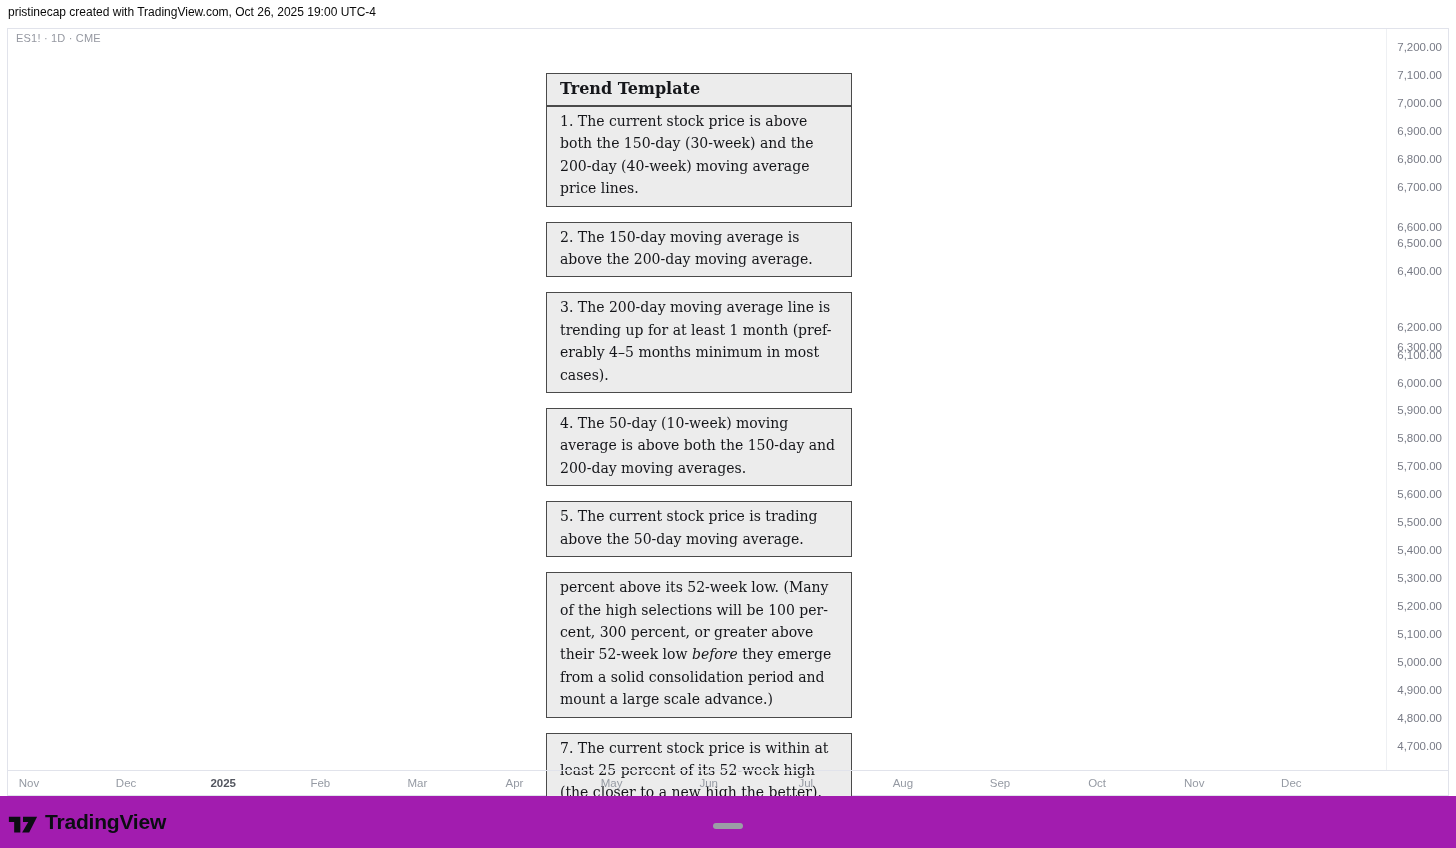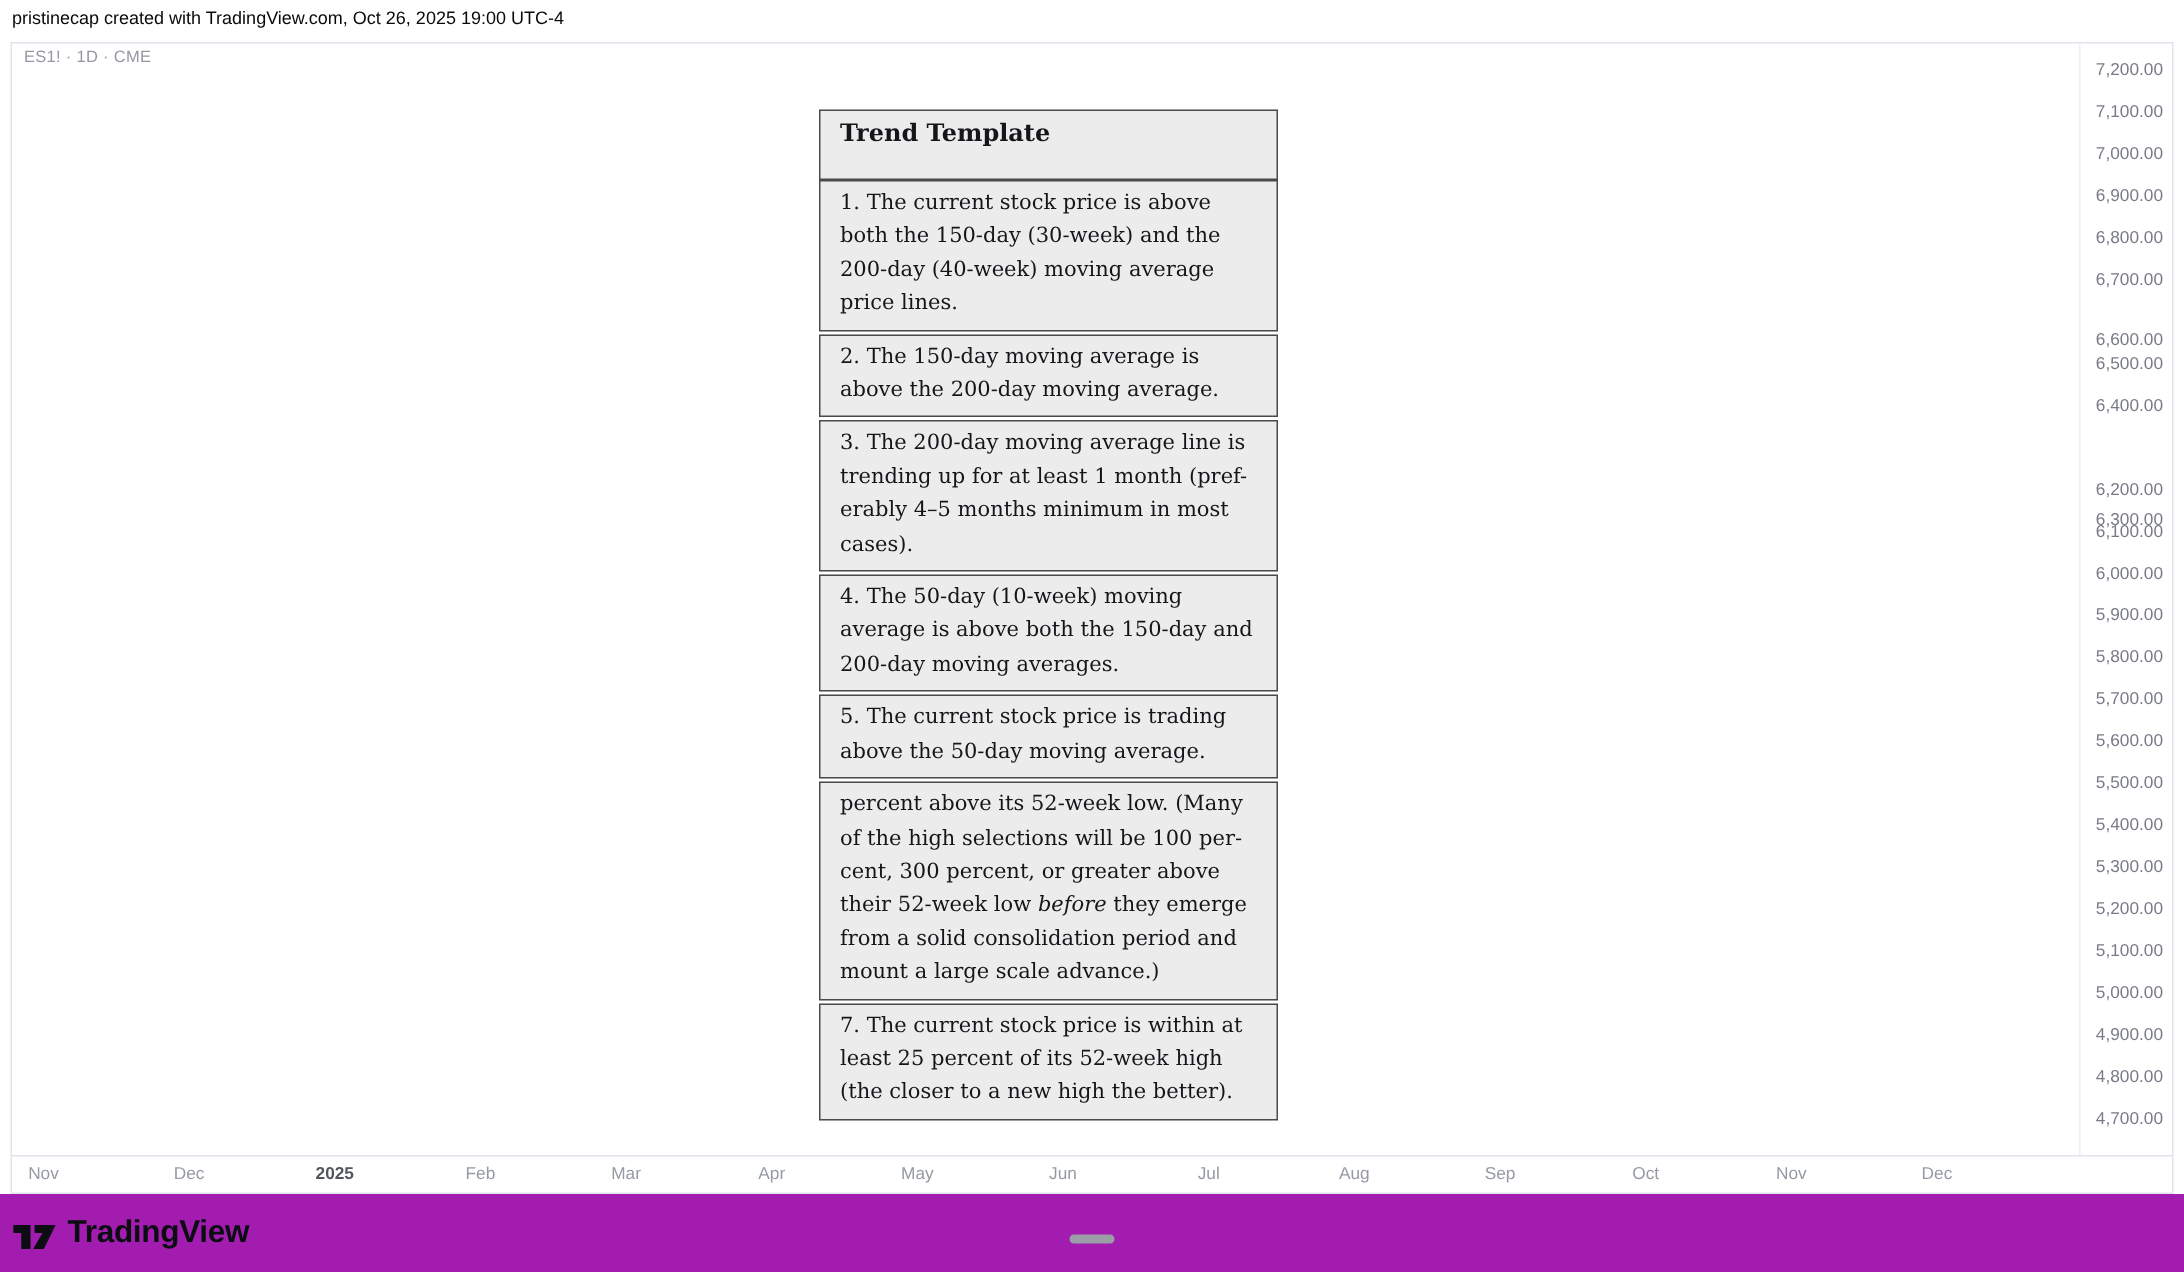--- a/index.html
+++ b/index.html
@@ -41,7 +41,7 @@
   .tt-cell + .tt-cell { margin-top:2px; }
   .tt-title {
     font-size:16px; font-weight:700;
-    padding:5px 4px 21px 13px;
+    padding:5px 4px 7px 13px;
   }
   .tt-line { font-size:14px; line-height:22.4px; white-space:nowrap; }
   .tt-line em { font-style:italic; }

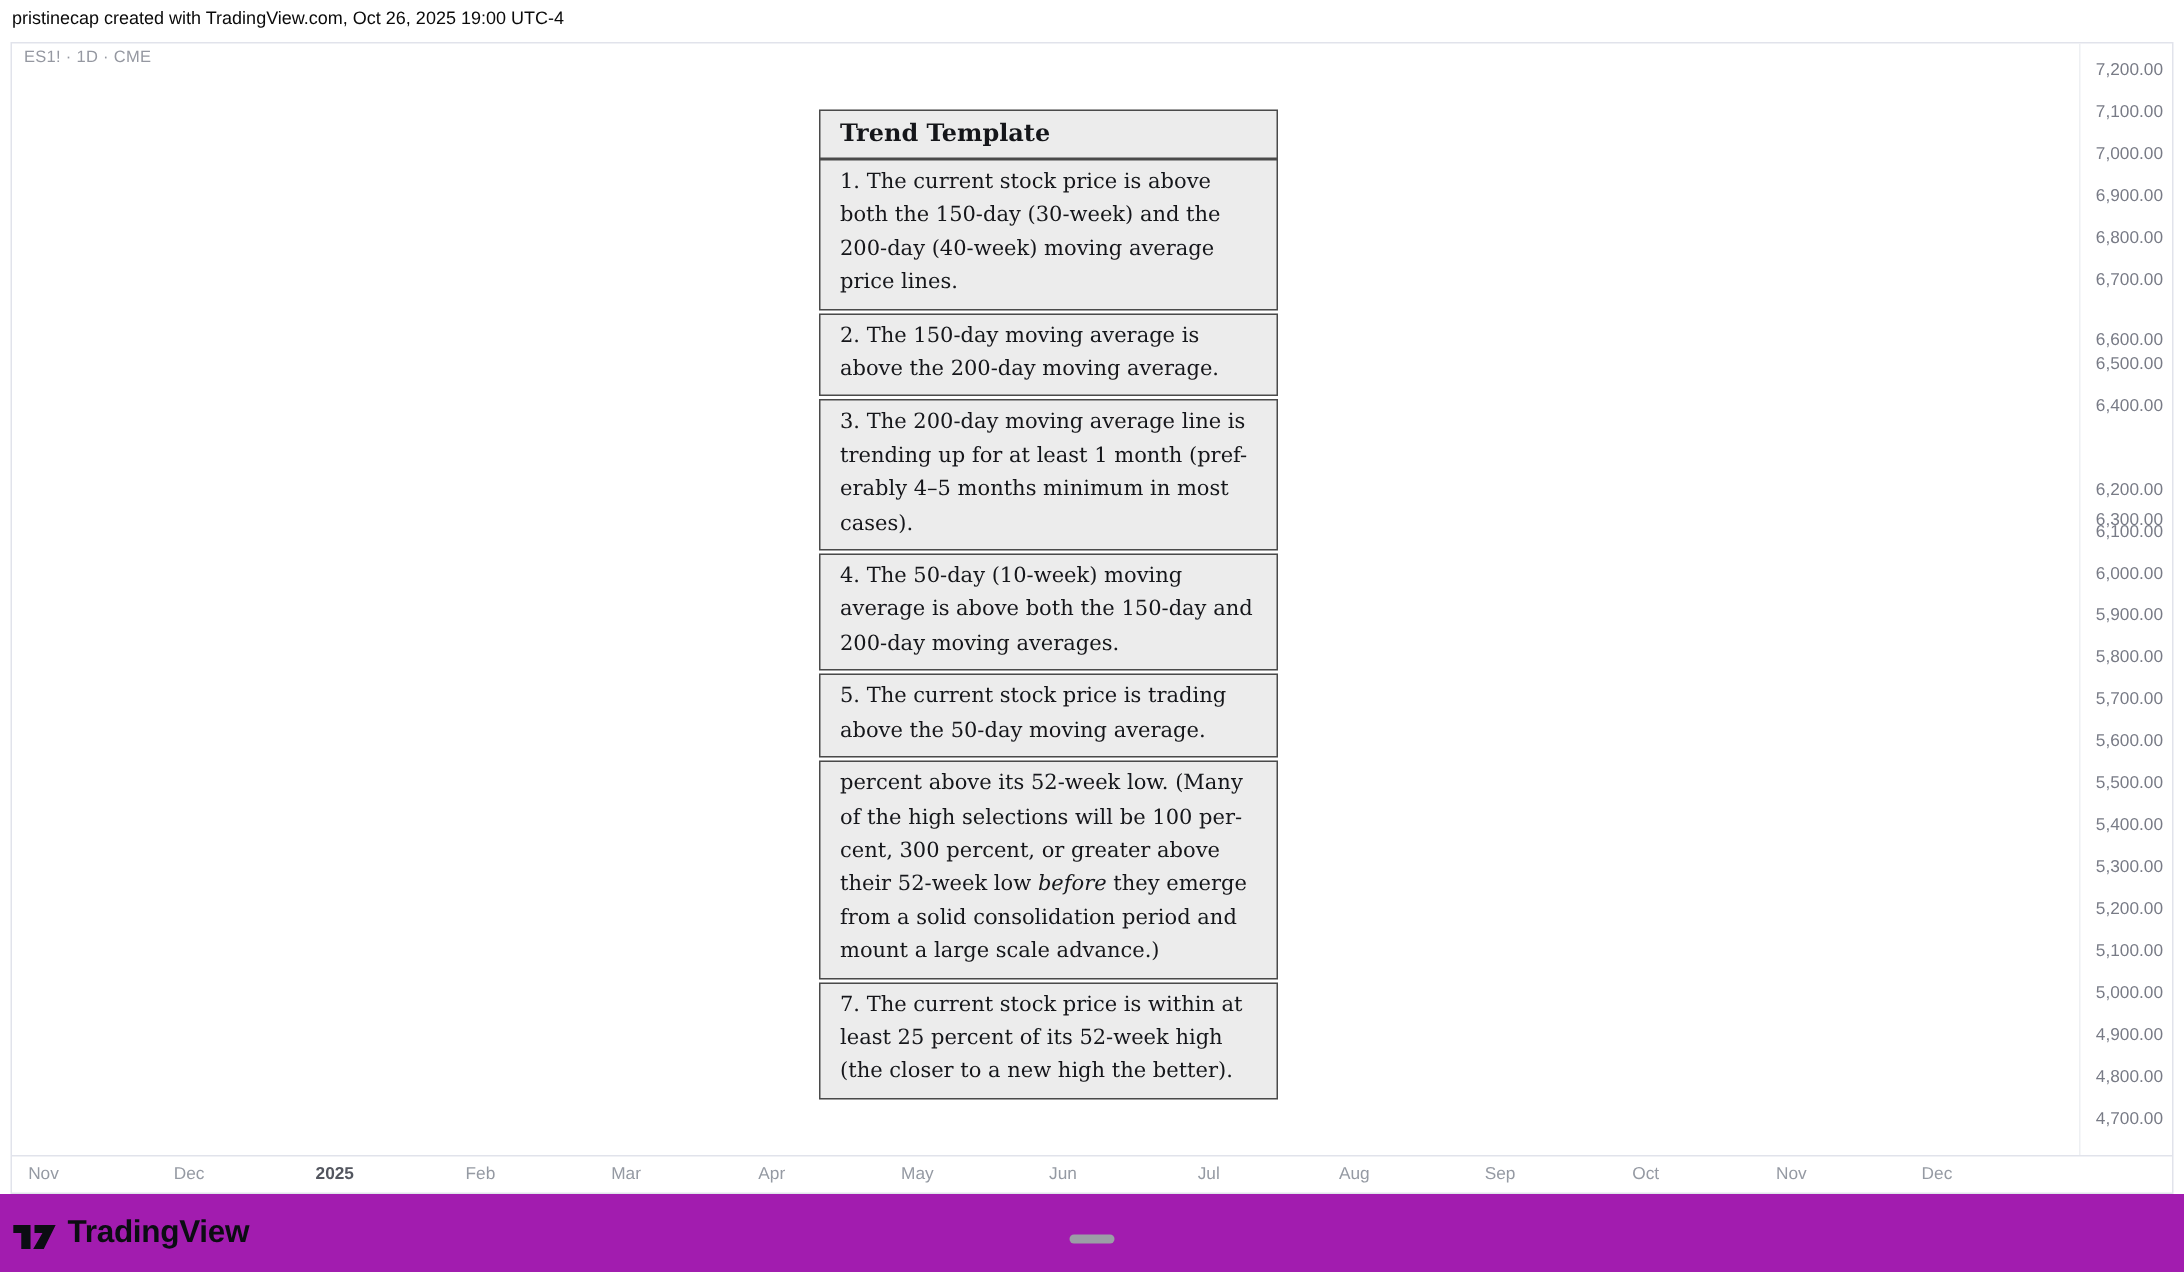--- a/index.html
+++ b/index.html
@@ -38,7 +38,7 @@
     border:1px solid #4a4a4a;
     padding:3px 4px 6px 13px;
   }
-  .tt-cell + .tt-cell { margin-top:2px; }
+  .tt-cell + .tt-cell { margin-top:15px; }
   .tt-title {
     font-size:16px; font-weight:700;
     padding:5px 4px 7px 13px;

